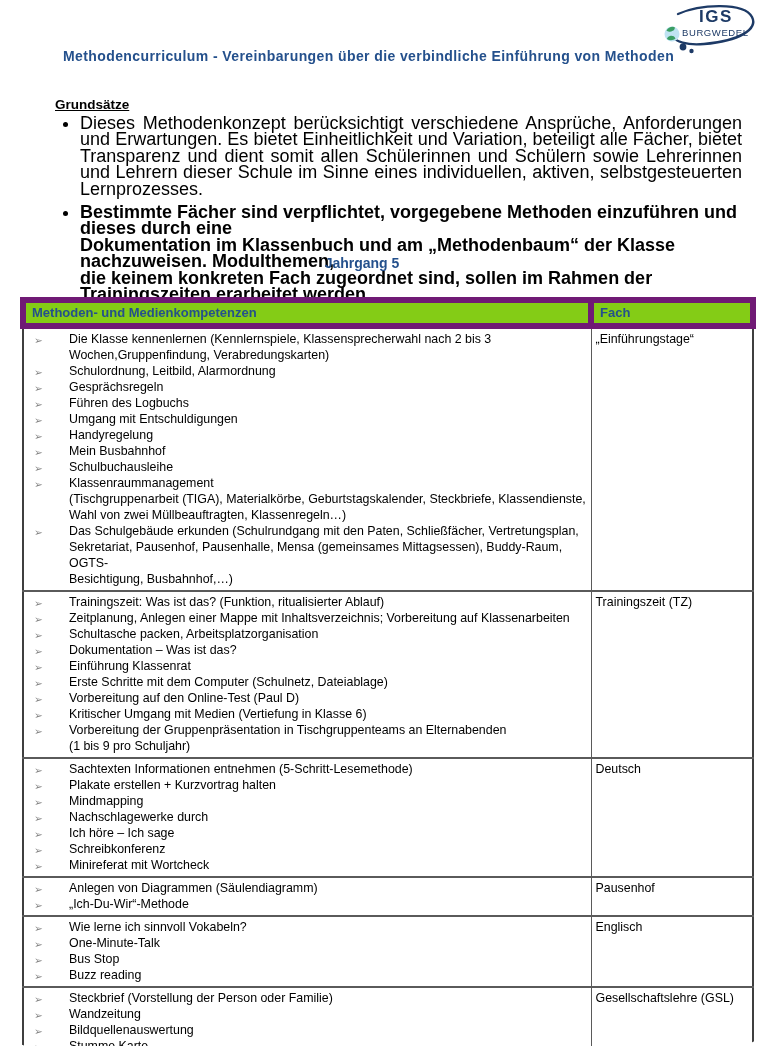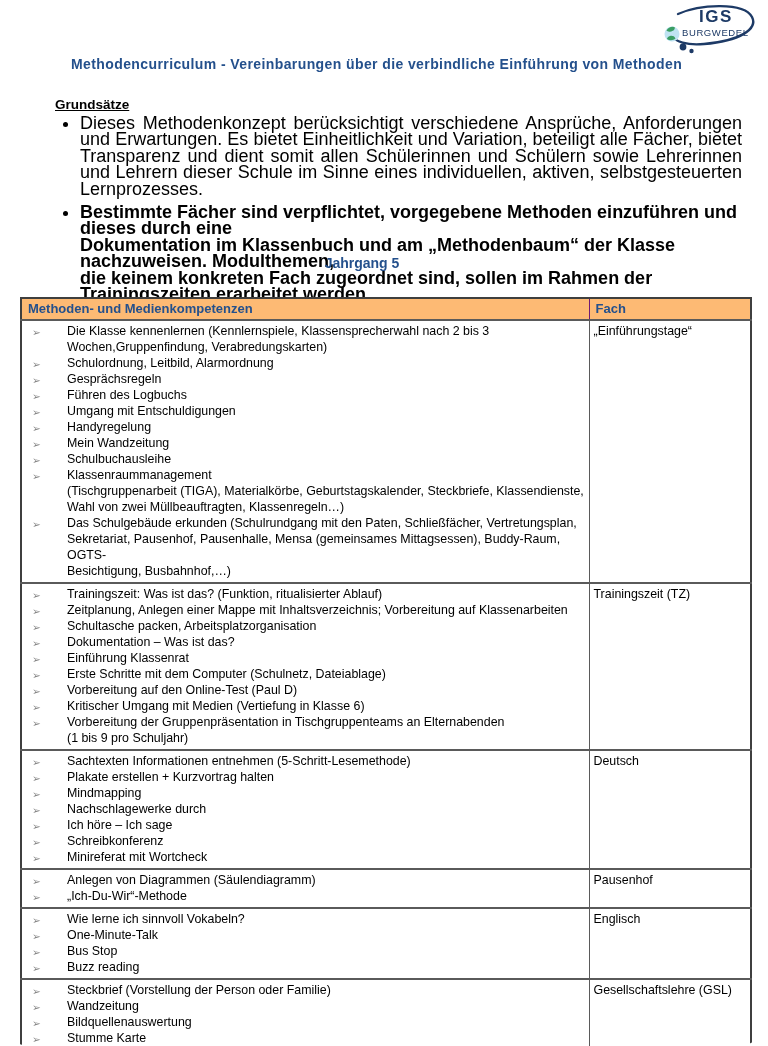--- a/index.html
+++ b/index.html
@@ -15,7 +15,7 @@
   .doc-title {
     position:absolute; top:40px; left:55px; width:660px;
     font-size:14px; font-weight:bold; color:#24508c; letter-spacing:0.4px;
-    margin:16px;
+    margin:8px;
   }
 
   

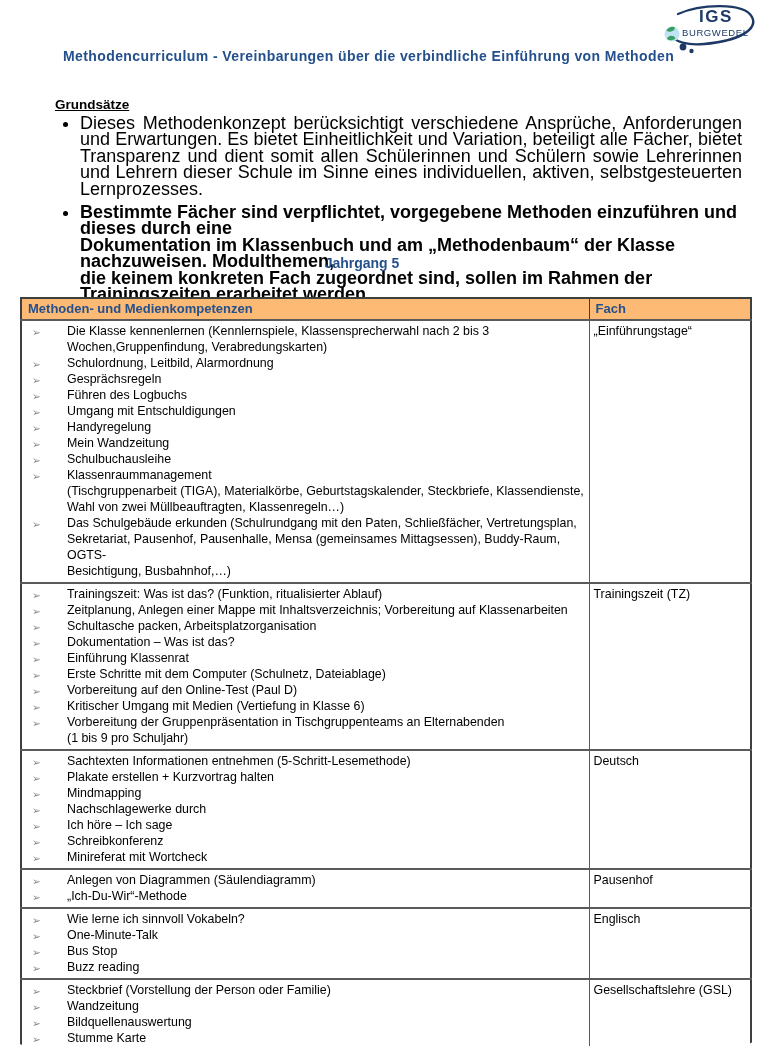--- a/index.html
+++ b/index.html
@@ -45,8 +45,8 @@
   .methods-table col.c-methods { width:568px; }
   .methods-table col.c-fach { width:162px; }
   .methods-table th {
-    background:#fdba74; color:#24508c; font-weight:bold; text-align:left;
-    font-size:13px; padding:2px 6px 3px 6px; border:1px solid #701a75;margin-left:28px;
+    background:#84cc16; color:#24508c; font-weight:bold; text-align:left;
+    font-size:13px; padding:2px 6px 3px 6px; border:6px solid #701a75;margin-left:28px;
   }
   .methods-table td {
     vertical-align:top; border:1px solid #5a5a5a; border-top-width:2px;

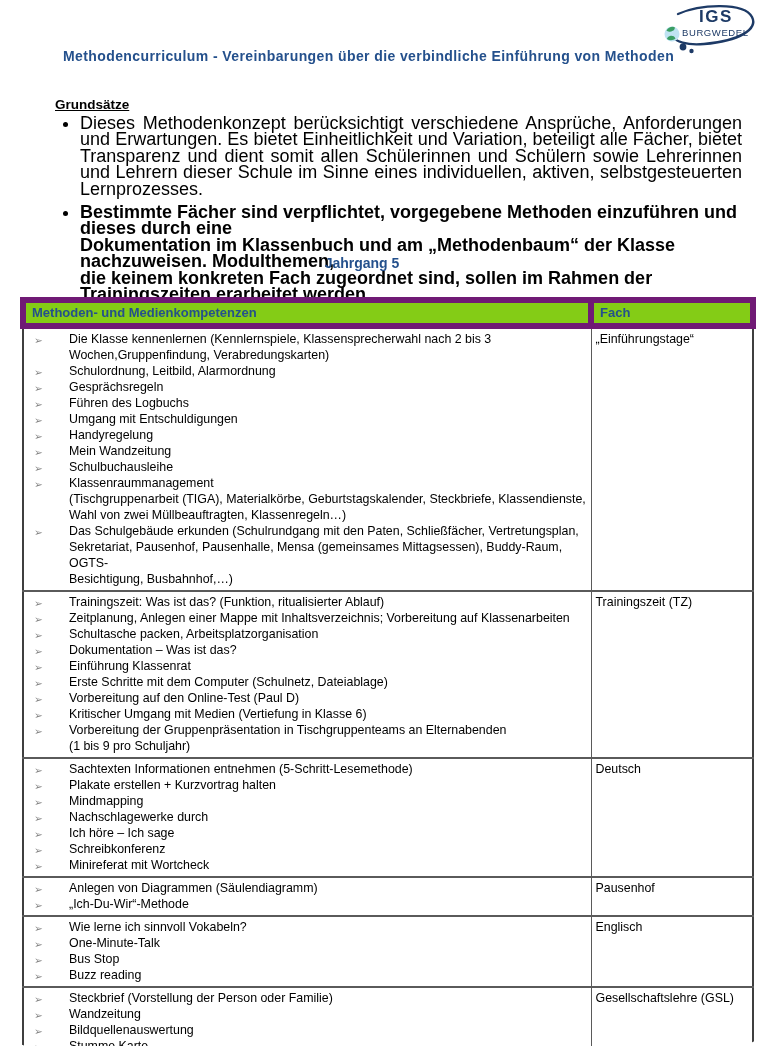--- a/index.html
+++ b/index.html
@@ -134,7 +134,7 @@
               </li>
               <li>
                 <span class="arrow">➢</span>
-                <span class="item-text">Mein Wandzeitung</span>
+                <span class="item-text">Mein Busbahnhof</span>
               </li>
               <li>
                 <span class="arrow">➢</span>

